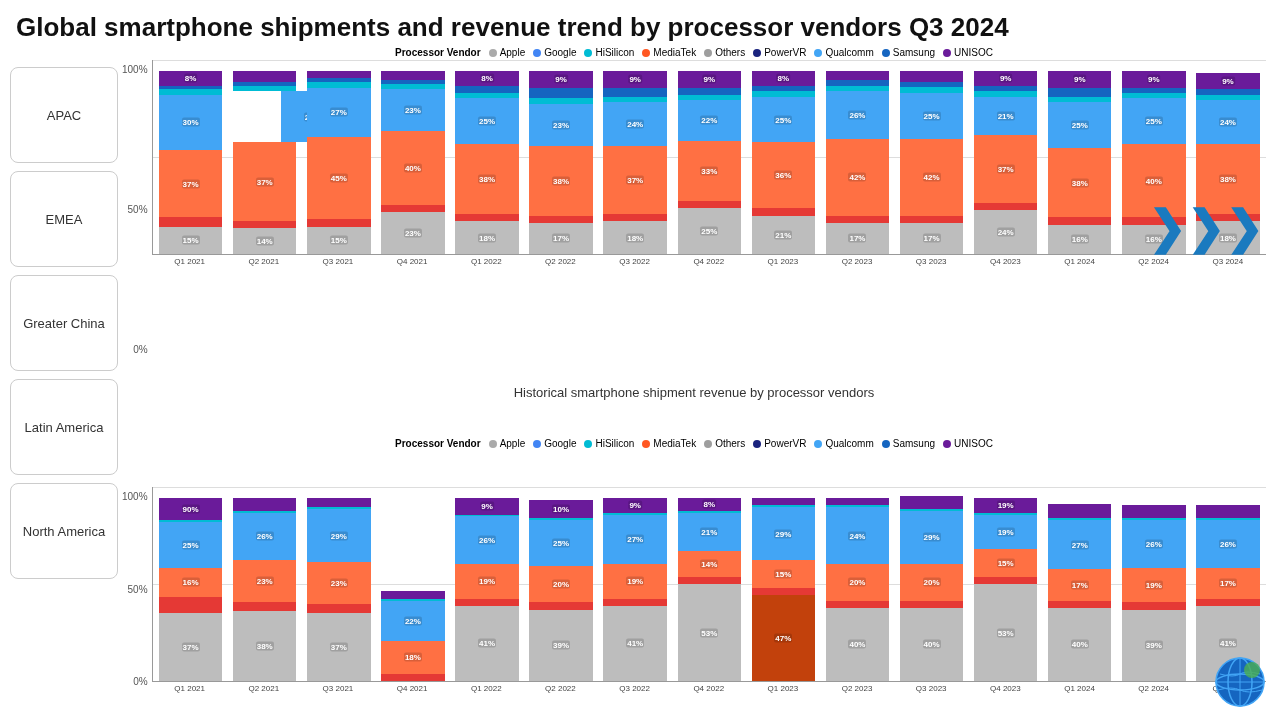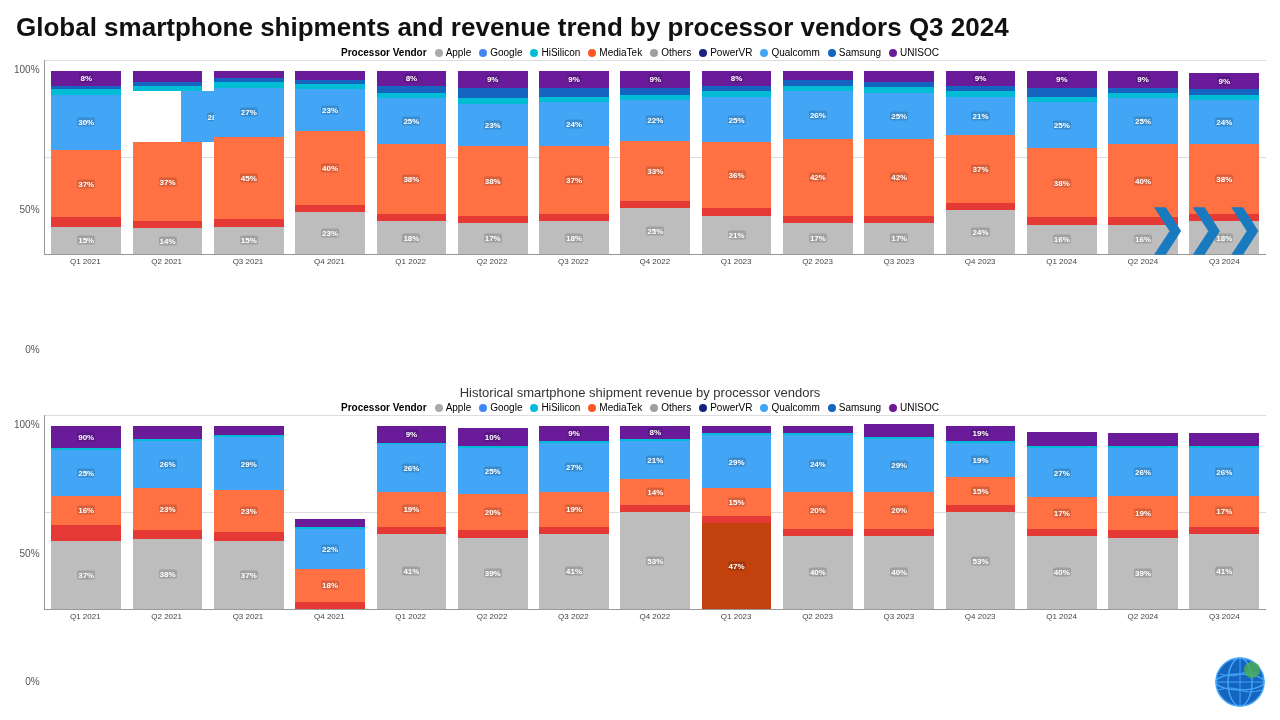--- a/index.html
+++ b/index.html
@@ -95,6 +95,13 @@
 
 <div class="content-area">
 
+  <div class="sidebar">
+    <div class="sidebar-item apac">APAC</div>
+    <div class="sidebar-item emea">EMEA</div>
+    <div class="sidebar-item greater-china">Greater China</div>
+    <div class="sidebar-item latin-america">Latin America</div>
+    <div class="sidebar-item north-america">North America</div>
+  </div>
 
   <div class="charts-area">
 

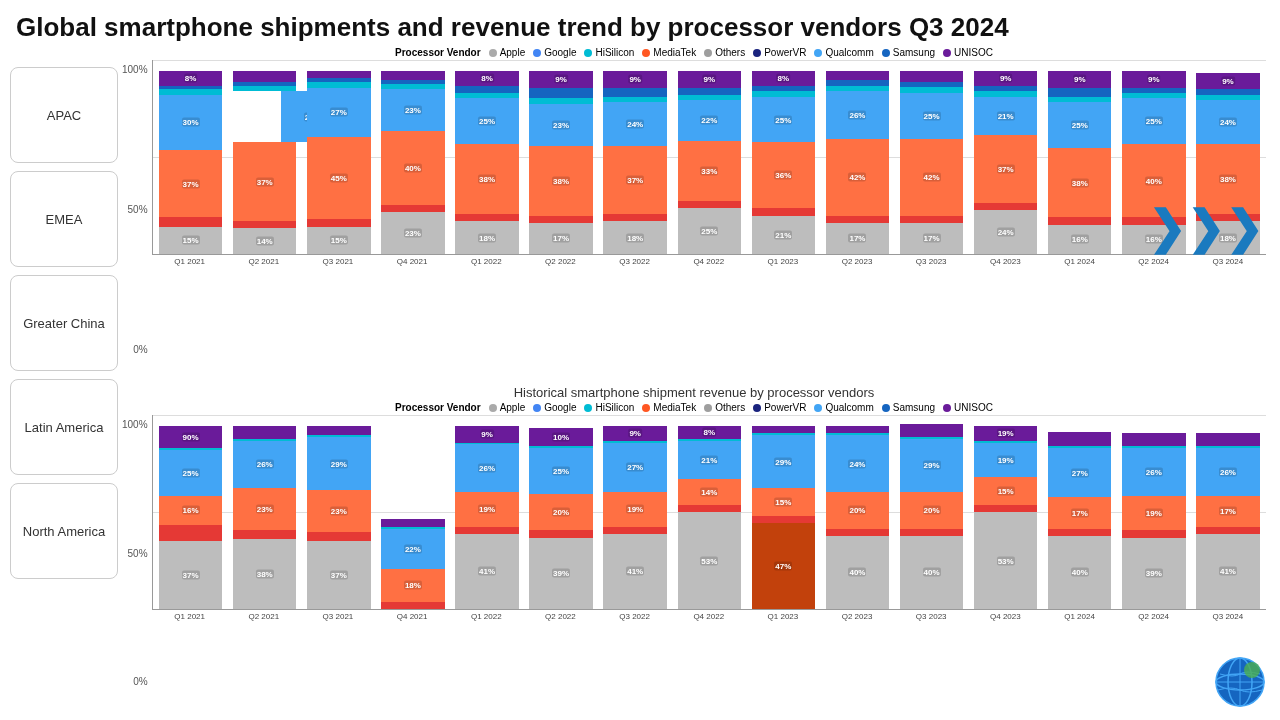--- a/index.html
+++ b/index.html
@@ -452,7 +452,7 @@
       </div>
     </div>
 
-    <div class="chart-section" style="margin-top:4px;">
+    <div class="chart-section" style="margin-top:4px;gap:36px;">
       <div class="chart-title">Historical smartphone shipment revenue by processor vendors</div>
       <div class="legend" id="revenue-legend">
           <span style="font-weight: bold; font-size: 10px;">Processor Vendor</span>

